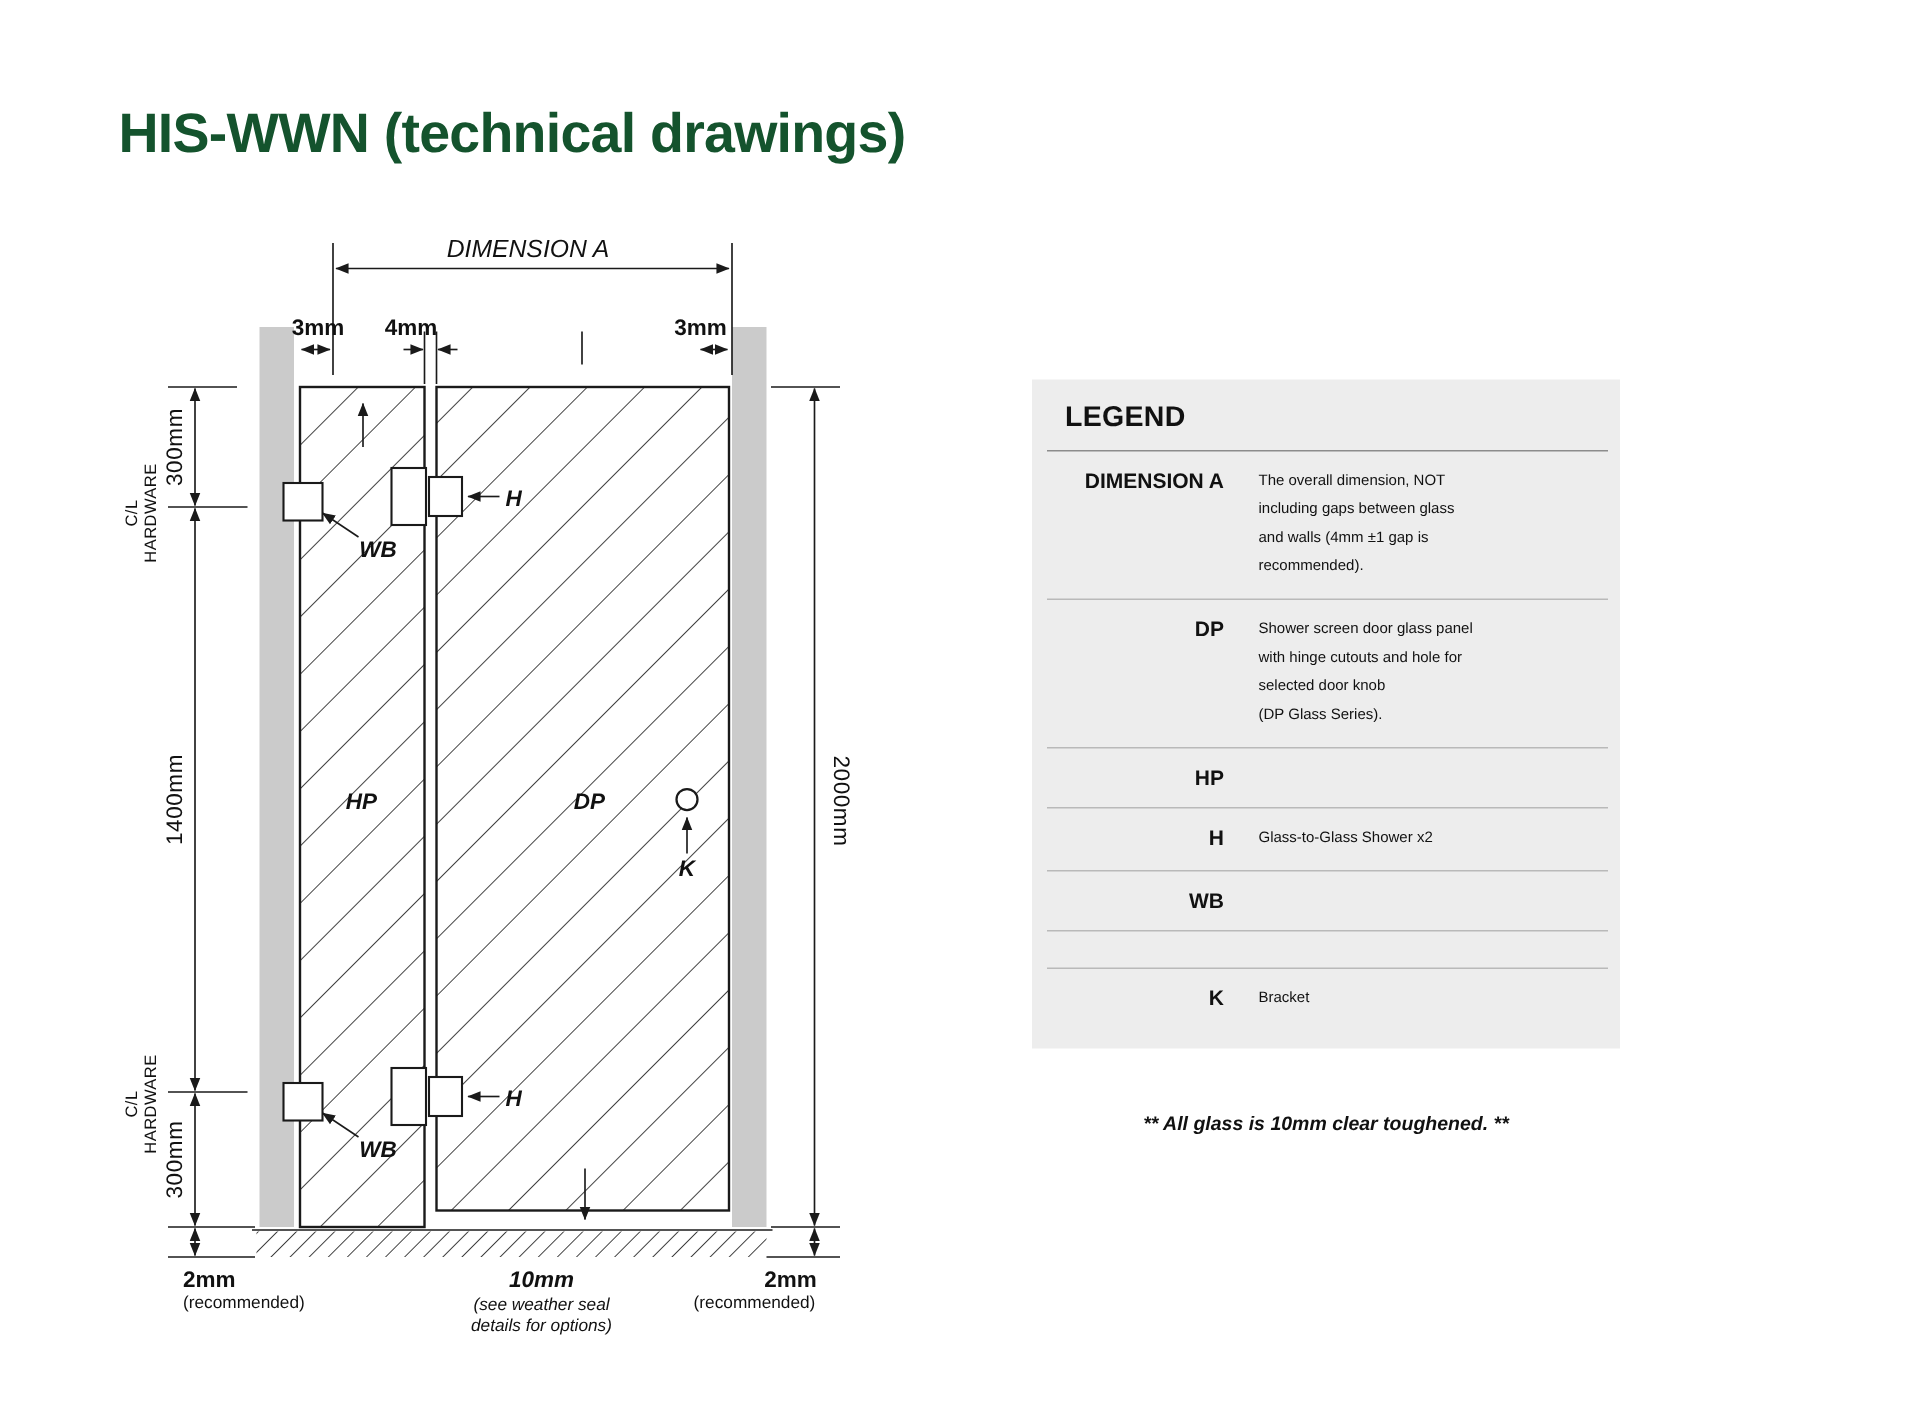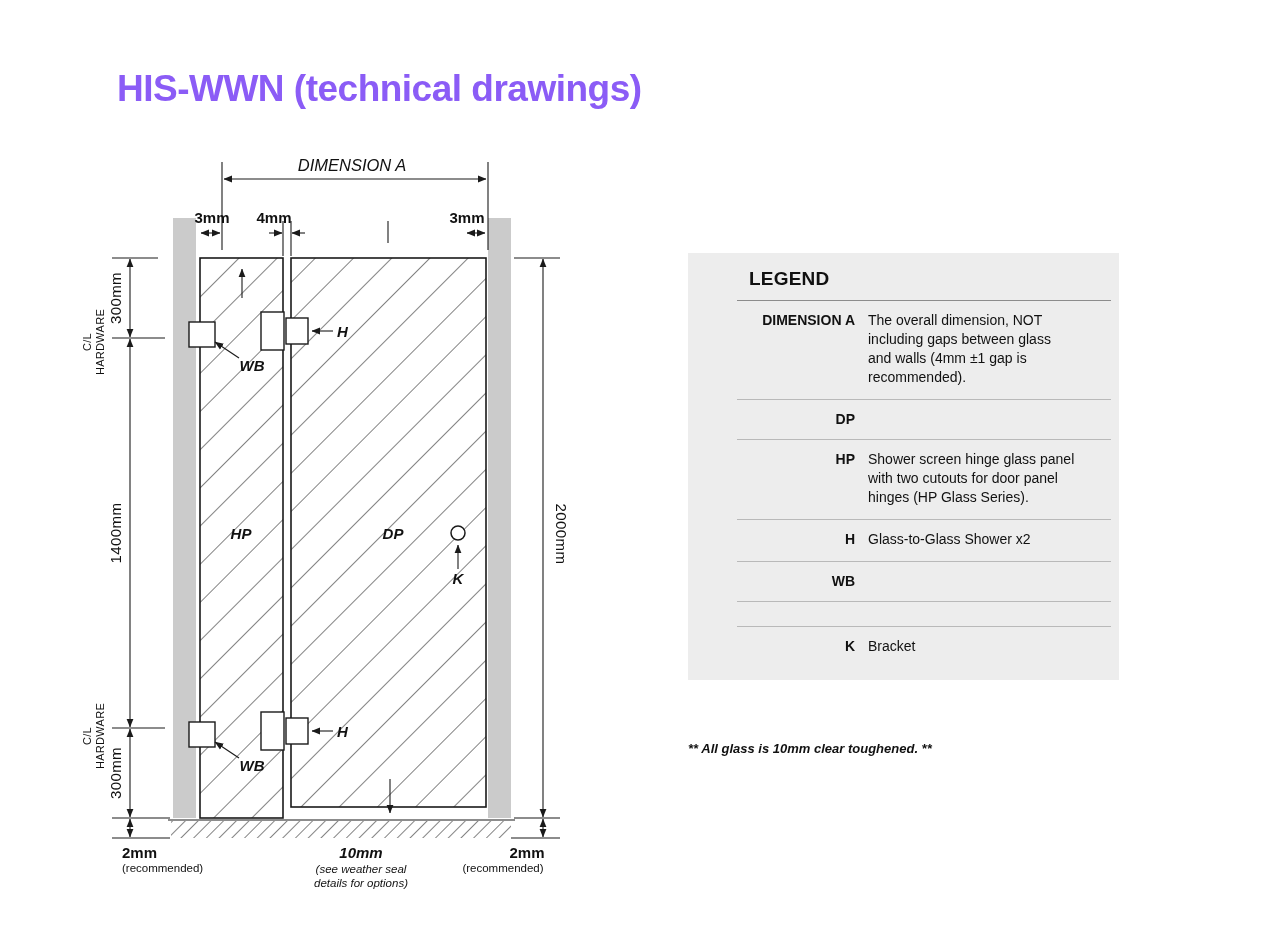--- a/index.html
+++ b/index.html
@@ -9,7 +9,7 @@
   }
   .page-title{
     position:absolute;left:79px;top:68px;
-    font-size:37px;font-weight:700;letter-spacing:-0.5px;color:#8b5cf6;margin-left:38px;
+    font-size:37px;font-weight:700;letter-spacing:-0.5px;color:#14532d;
   }
   
   .drawing-svg{position:absolute;left:0;top:0;}

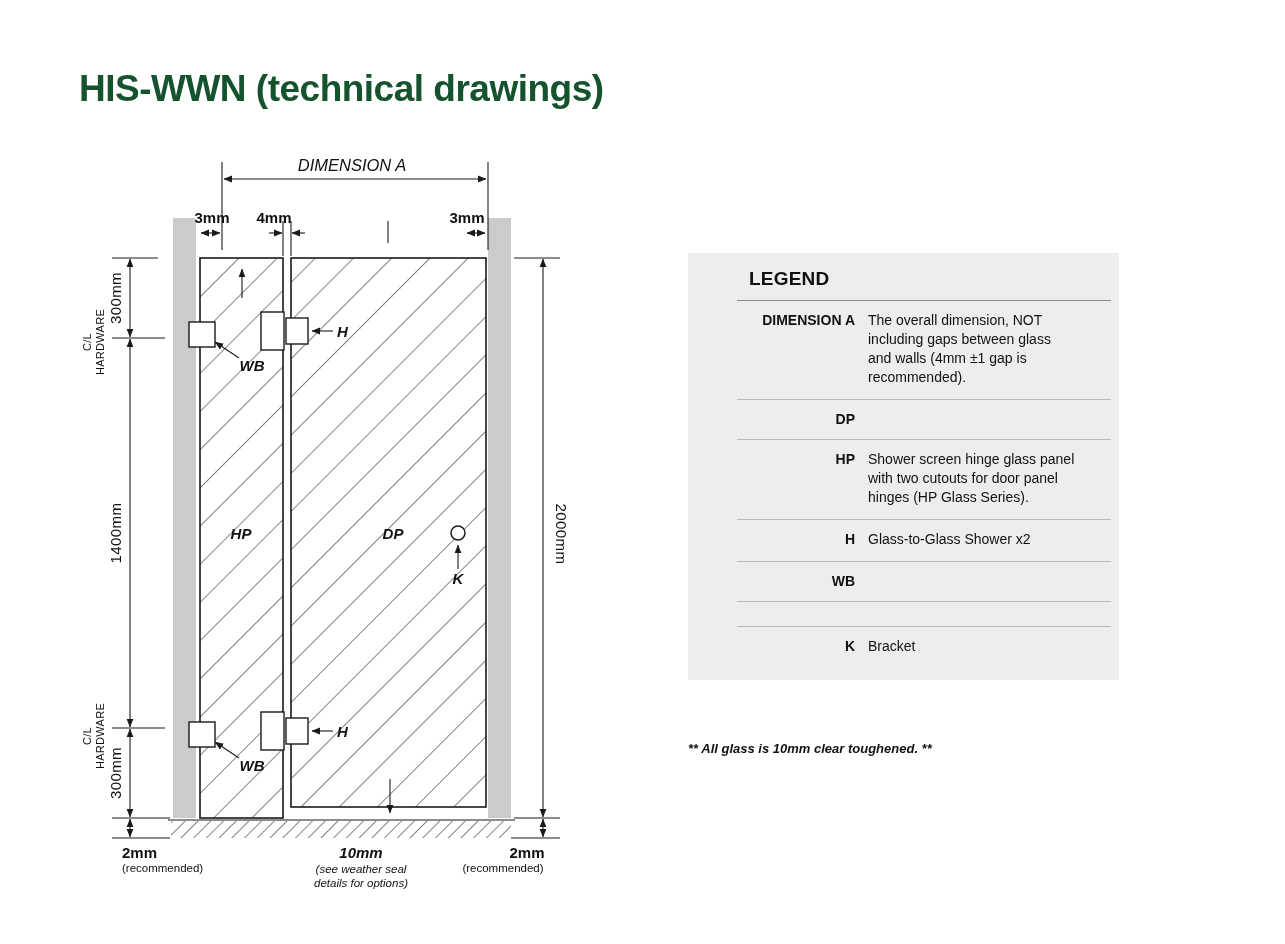--- a/index.html
+++ b/index.html
@@ -28,7 +28,7 @@
   
   .legend-panel{
     position:absolute;left:688px;top:253px;width:392px;
-    background:#ededed;padding-bottom:12px;padding-left:39px;
+    background:#ededed;padding-bottom:12px;
   }
   .legend-title{font-size:19px;font-weight:700;padding:15px 0 10px 22px;letter-spacing:0.2px;}
   .sep{height:1px;background:#b9b9b9;margin:0 8px 0 10px;}

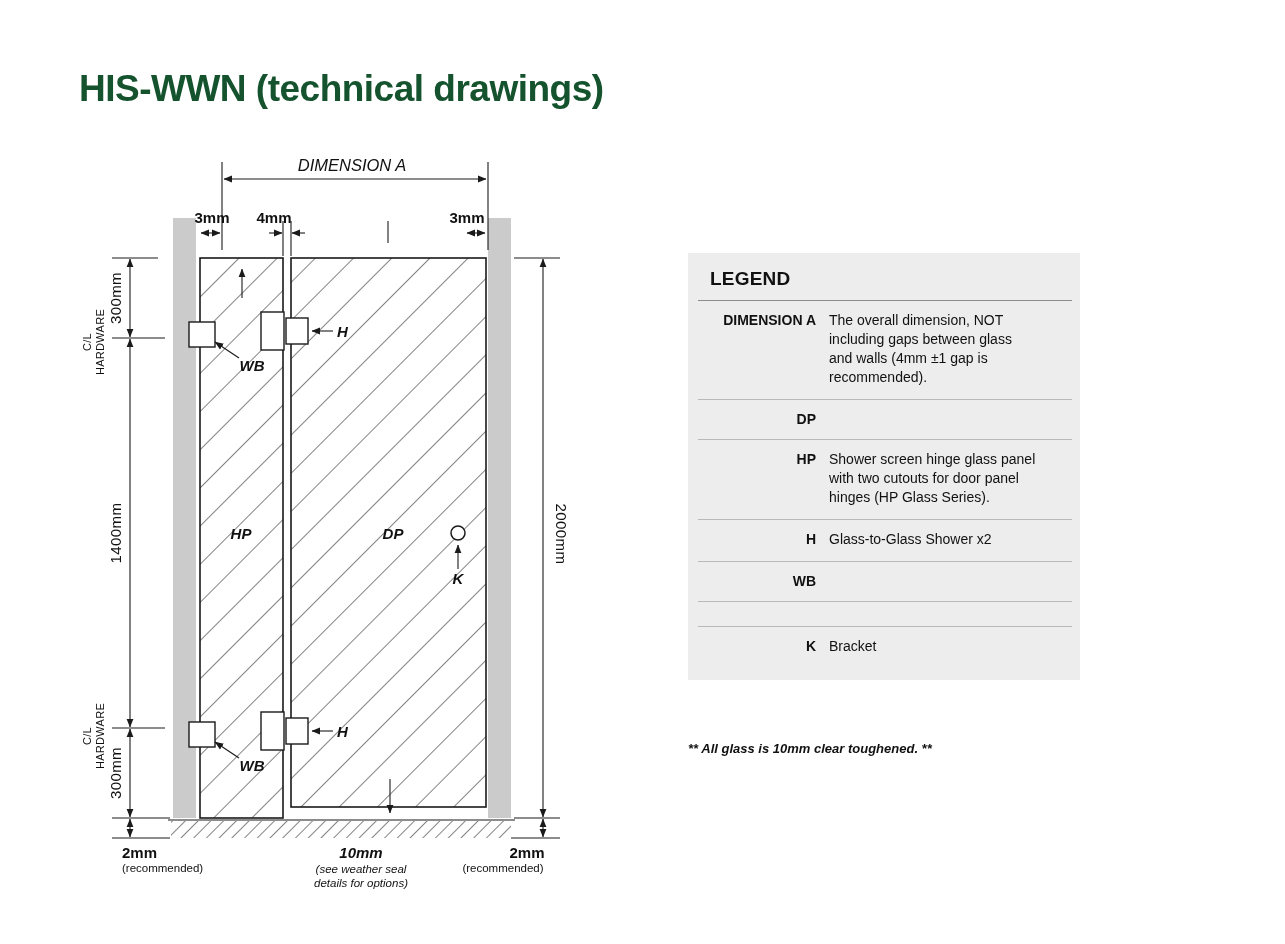--- a/index.html
+++ b/index.html
@@ -36,7 +36,7 @@
   .legend-row{display:flex;padding:10px 14px 12px 10px;}
   .legend-row.spacer{height:24px;padding:0;}
   .legend-term{width:118px;flex:none;text-align:right;font-size:14px;font-weight:700;padding-top:1px;}
-  .legend-desc{margin-left:13px;font-size:14px;line-height:19px;width:218px;white-space:pre-line;}
+  .legend-desc{margin-left:23px;font-size:10px;line-height:19px;width:218px;white-space:pre-line;}
   .legend-desc.nowrap{white-space:nowrap;width:auto;overflow:visible;}
   .legend-footnote{
     position:absolute;left:688px;top:741px;width:392px;text-align:left;

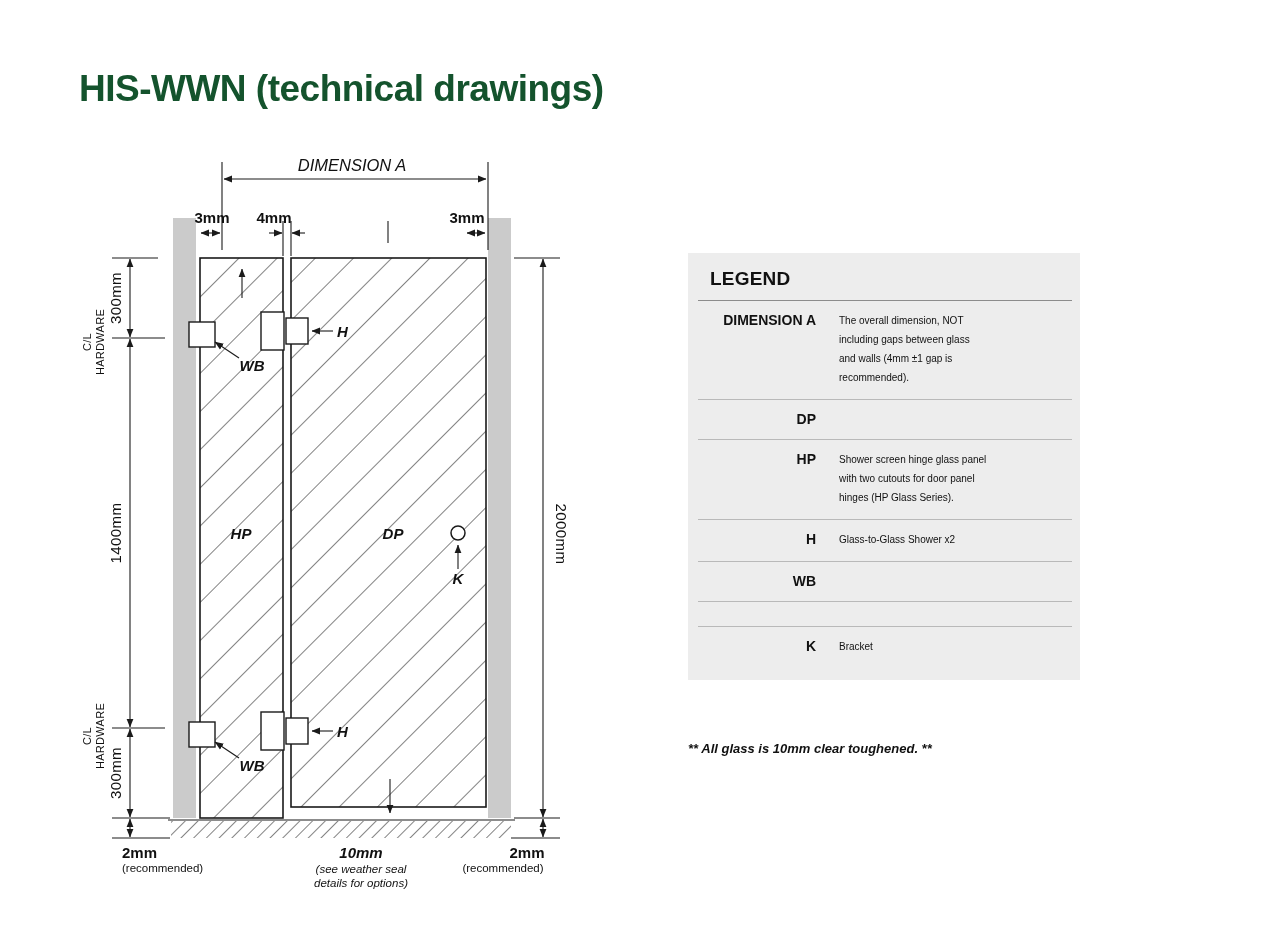--- a/index.html
+++ b/index.html
@@ -171,6 +171,10 @@
 
   <div class="legend-row">
     <div class="legend-term">DP</div>
+    <div class="legend-desc">Shower screen door glass panel
+with hinge cutouts and hole for
+selected door knob
+(DP Glass Series).</div>
   </div>
   <div class="sep"></div>
 

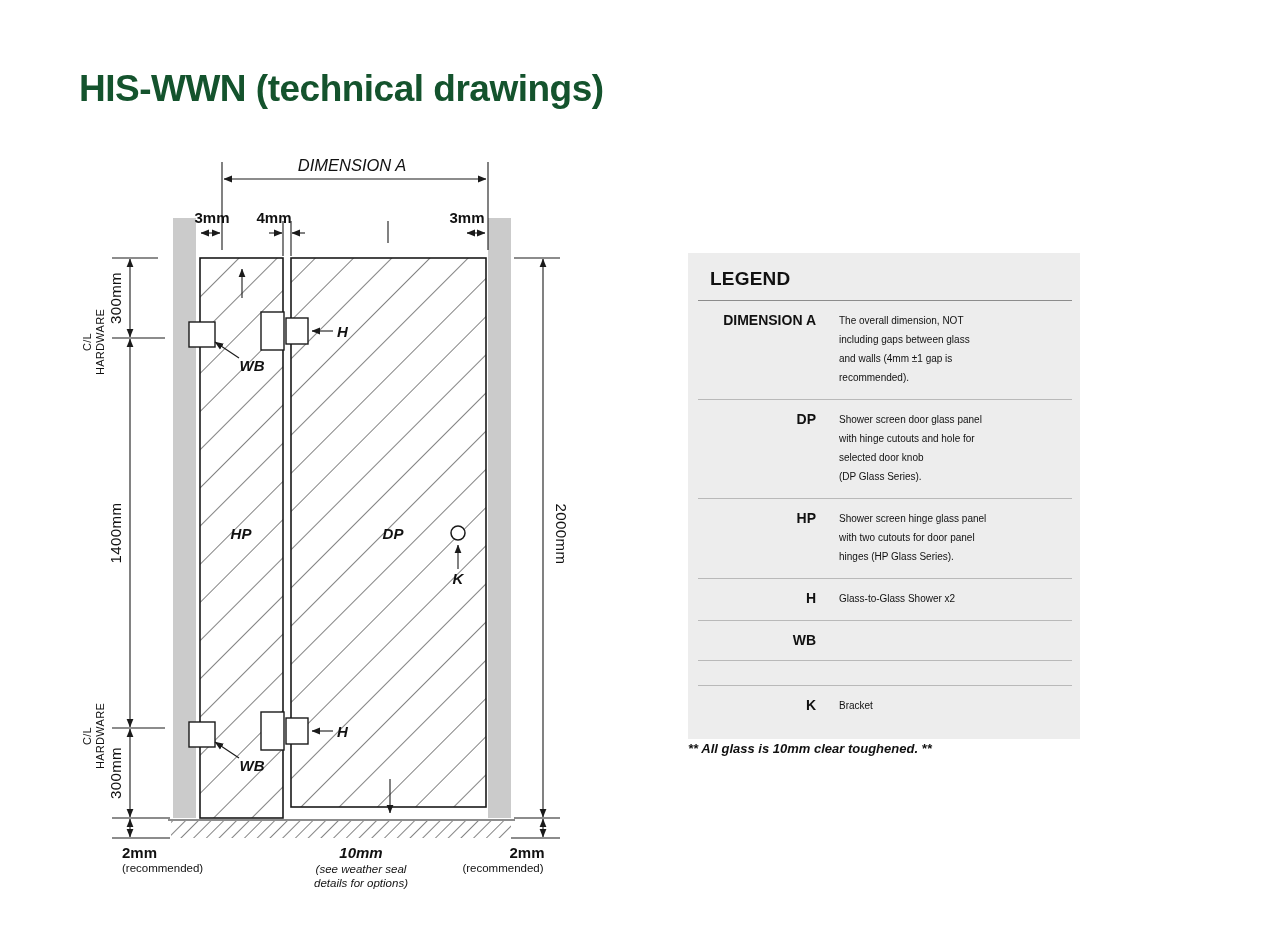--- a/index.html
+++ b/index.html
@@ -180,9 +180,6 @@
 
   <div class="legend-row">
     <div class="legend-term">HP</div>
-    <div class="legend-desc">Shower screen hinge glass panel
-with two cutouts for door panel
-hinges (HP Glass Series).</div>
   </div>
   <div class="sep"></div>
 

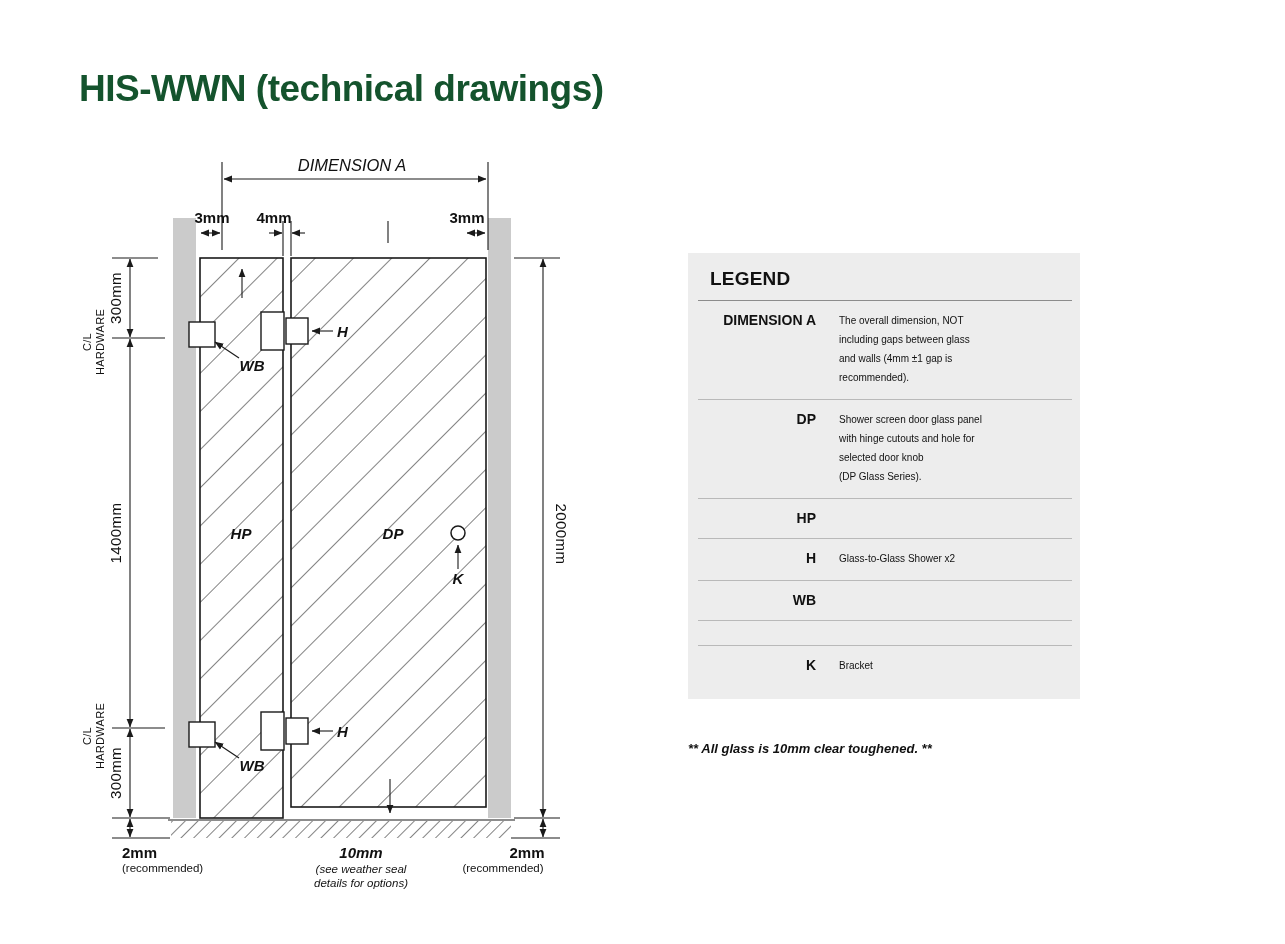--- a/index.html
+++ b/index.html
@@ -39,7 +39,7 @@
   .legend-desc{margin-left:23px;font-size:10px;line-height:19px;width:218px;white-space:pre-line;}
   .legend-desc.nowrap{white-space:nowrap;width:auto;overflow:visible;}
   .legend-footnote{
-    position:absolute;left:688px;top:741px;width:392px;text-align:left;
+    position:absolute;left:688px;top:741px;width:392px;text-align:center;
     font-size:13px;font-weight:700;font-style:italic;
   }
 </style>

